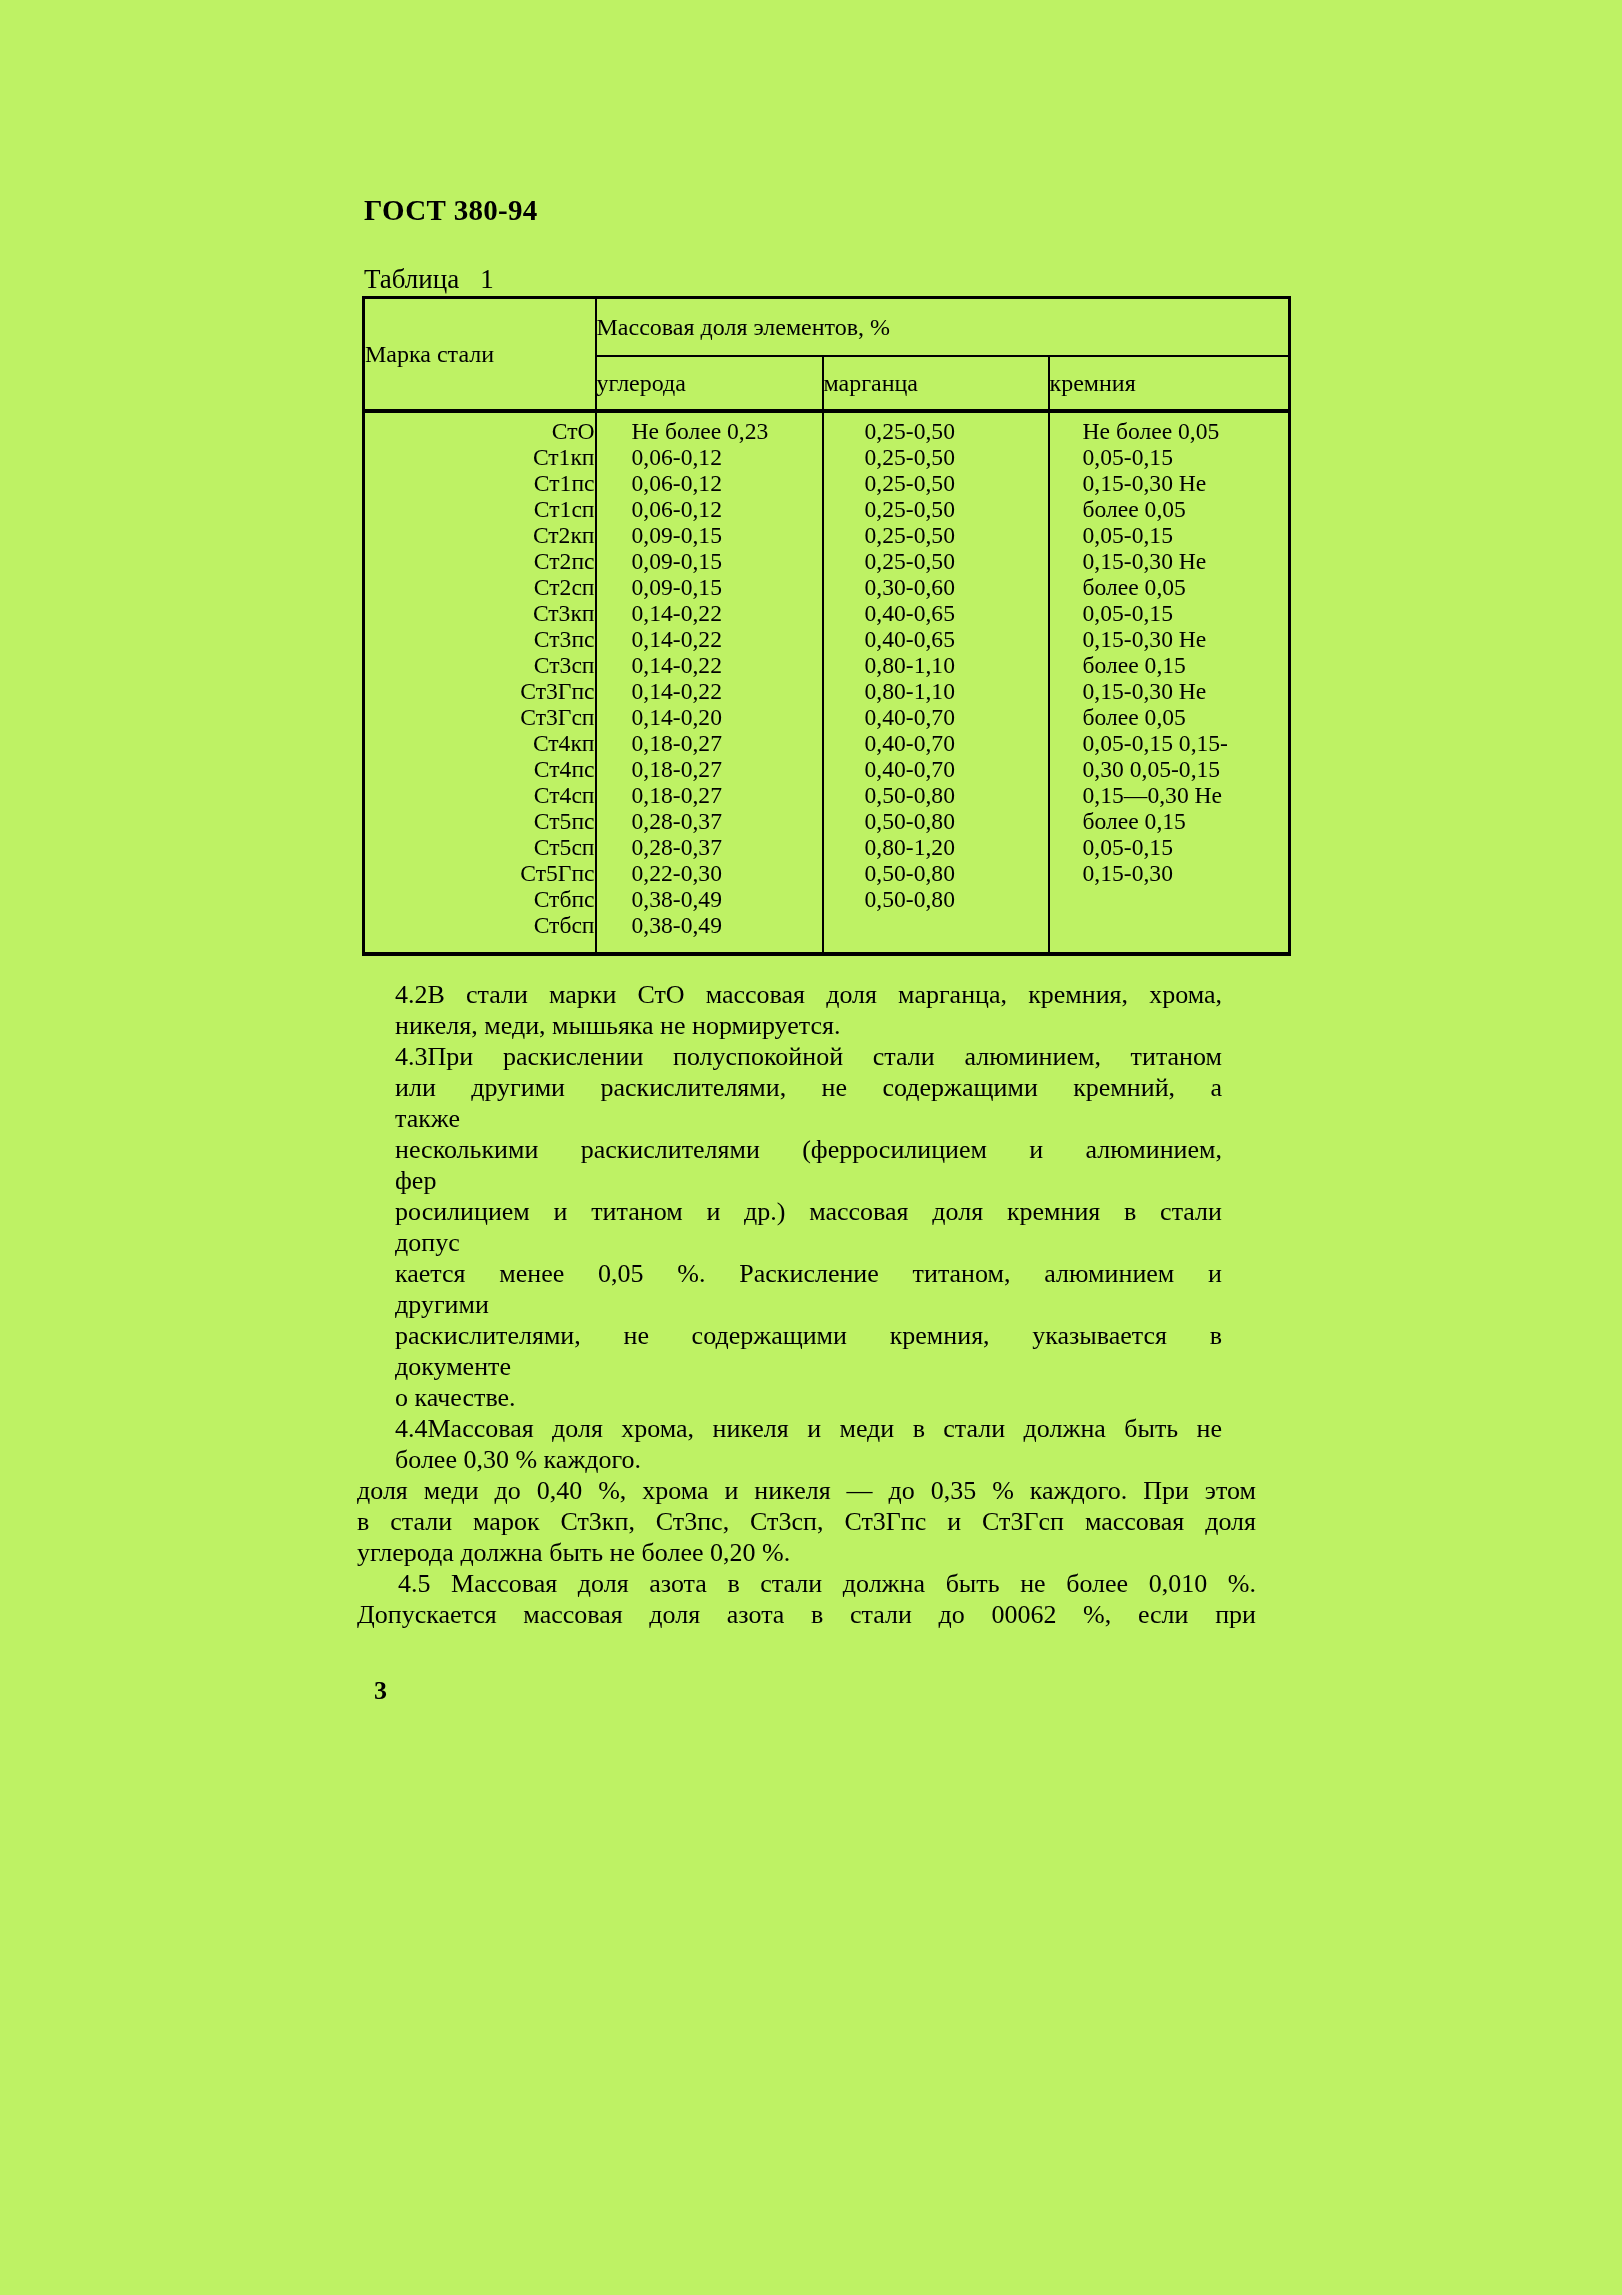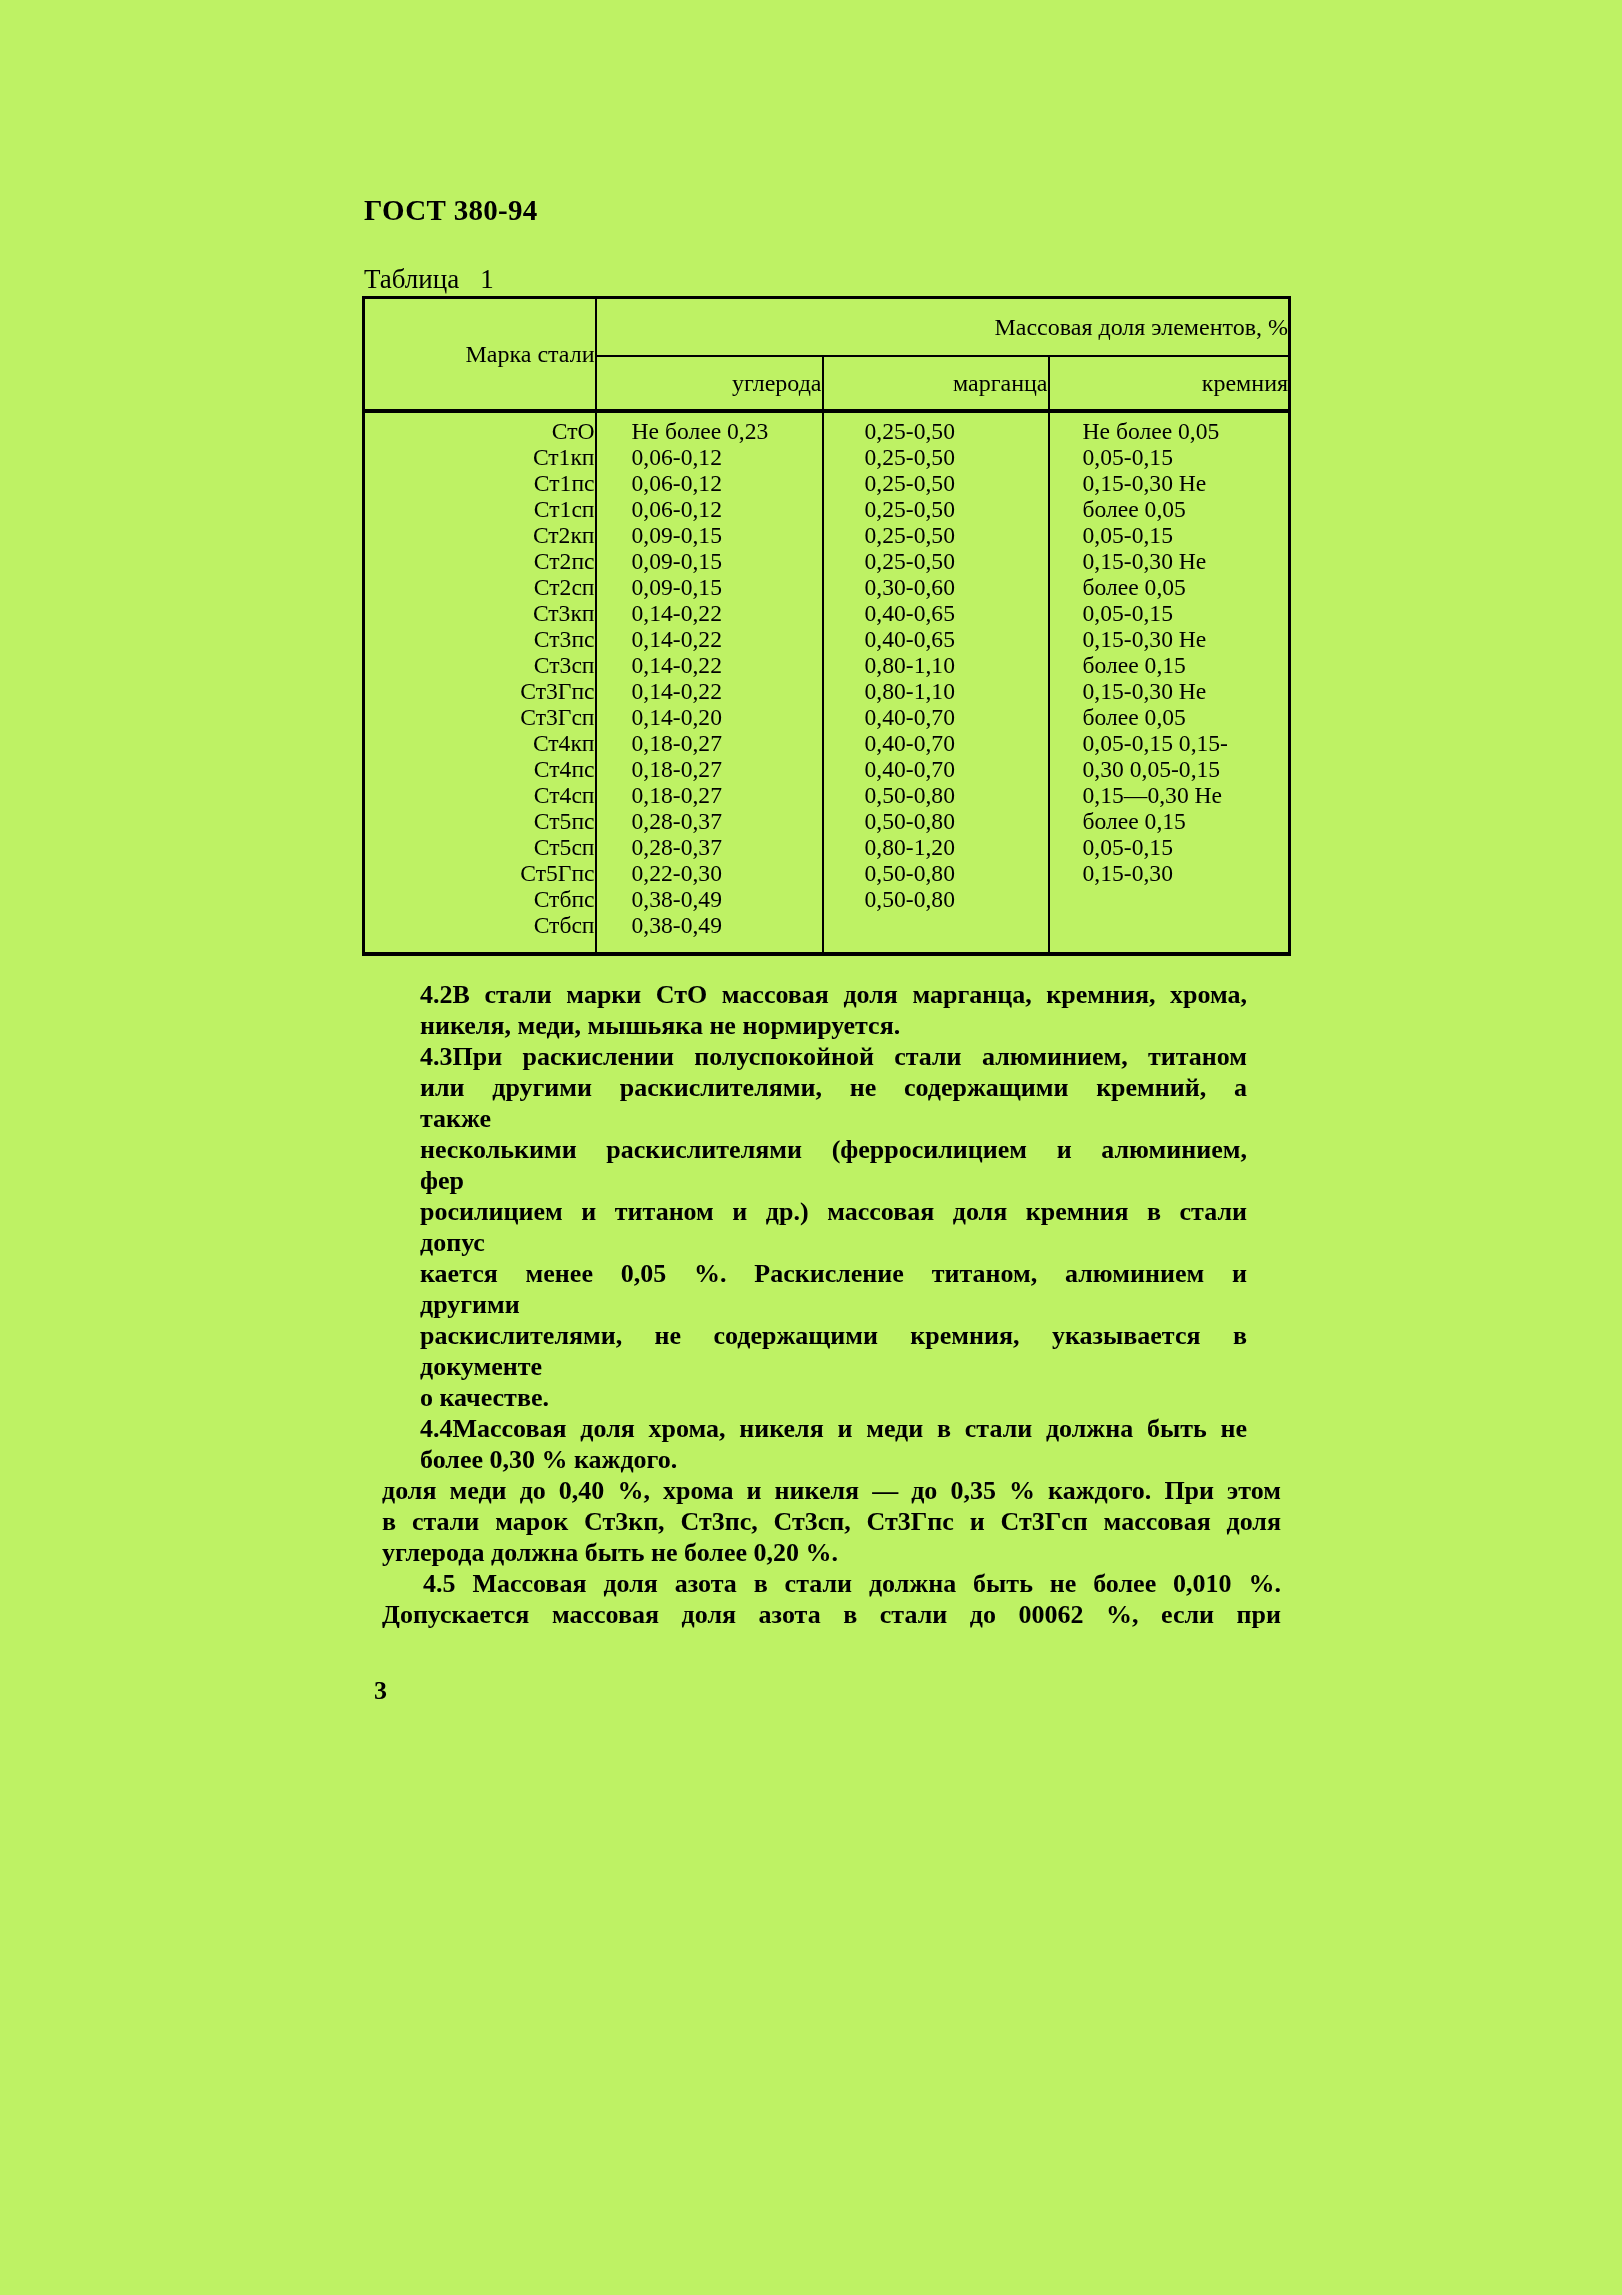--- a/index.html
+++ b/index.html
@@ -19,7 +19,7 @@
   table.gost td { padding:0; vertical-align:middle; }
   .col-w1 { width:232px; } .col-w2 { width:227px; } .col-w3 { width:226px; } .col-w4 { width:241px; }
 
-  thead td { font-size:24px; text-align:right; }
+  thead td { font-size:24px; text-align:left; }
   td.grade-h { border-right:2.6px solid #000; border-bottom:4.6px solid #000;
                vertical-align:top; padding-top:10.5px; height:108px; }
   td.group-h { height:56px; border-bottom:2.6px solid #000; }

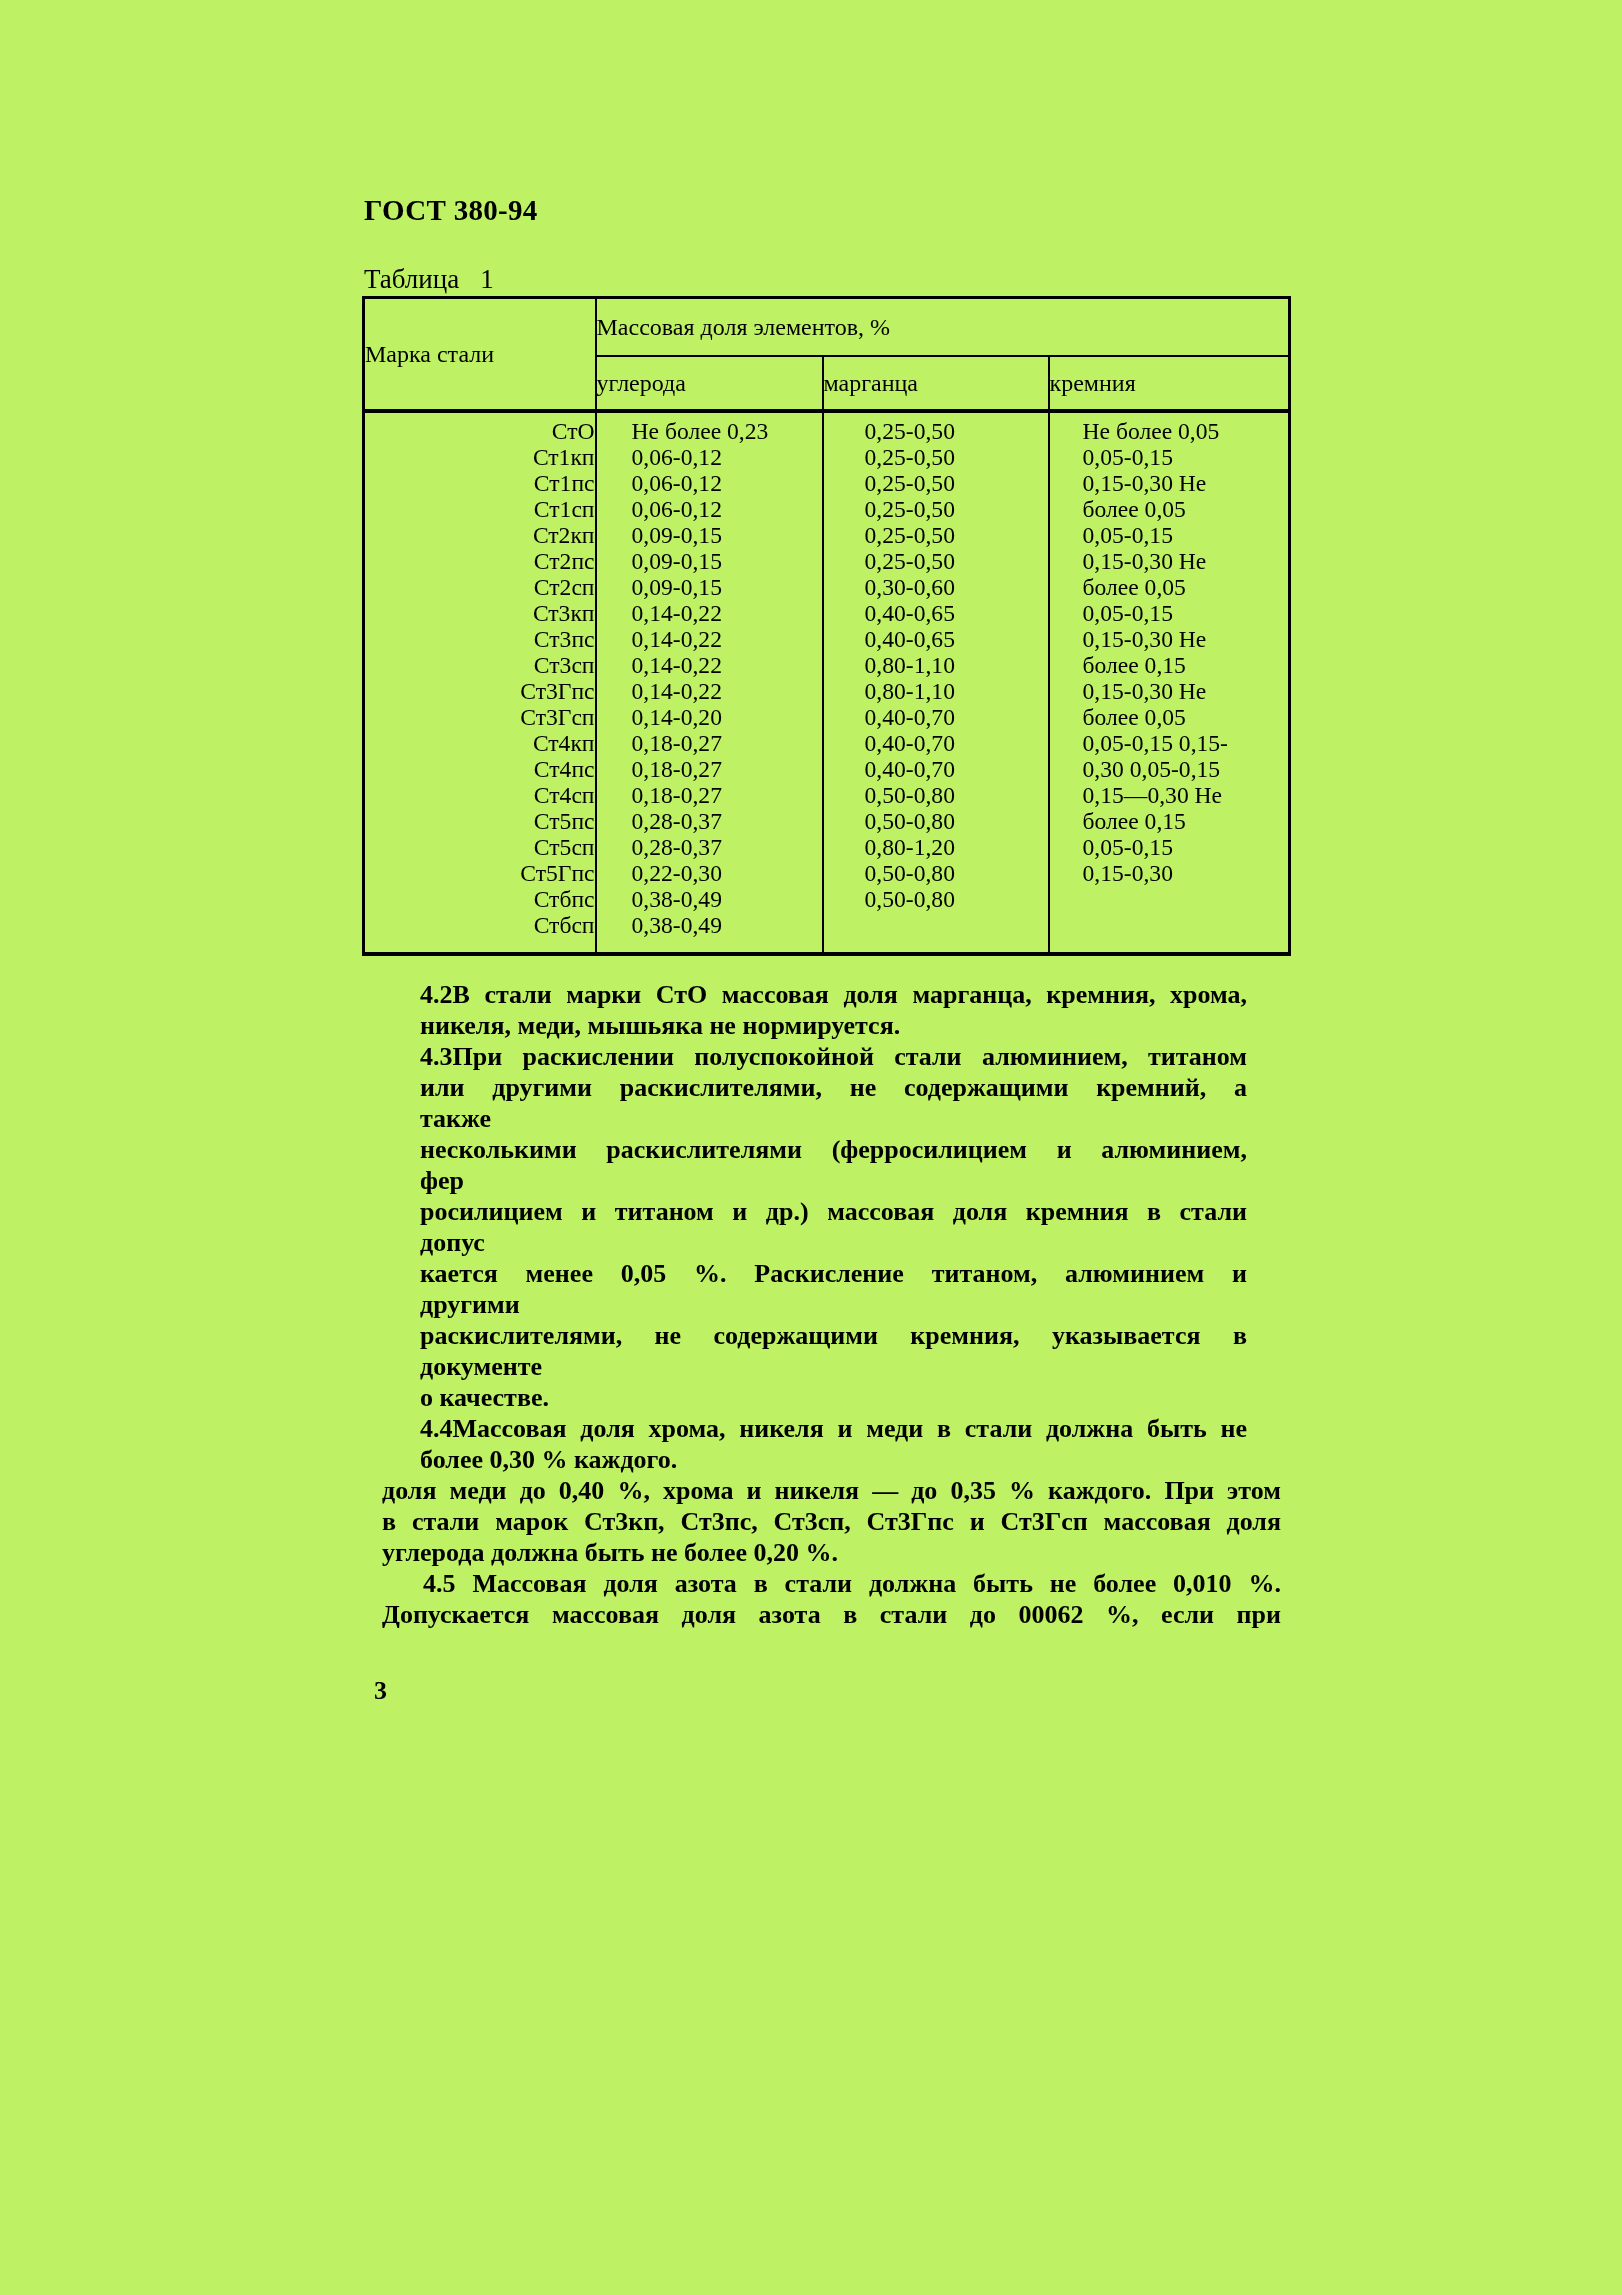--- a/index.html
+++ b/index.html
@@ -34,7 +34,7 @@
   tbody tr:first-child td { padding-top:4.6px; }
   tbody tr:last-child td  { padding-bottom:14.4px; }
 
-  .body-text { position:absolute; left:382px; top:979px; width:899px;font-weight:bold; }
+  .body-text { position:absolute; left:357px; top:979px; width:899px; }
   .tline { font-size:26px; line-height:31px; white-space:nowrap; }
   .tline.a { margin-left:38px; margin-right:34px; }
   .tline.j { white-space:normal; text-align:justify; text-align-last:justify; }

